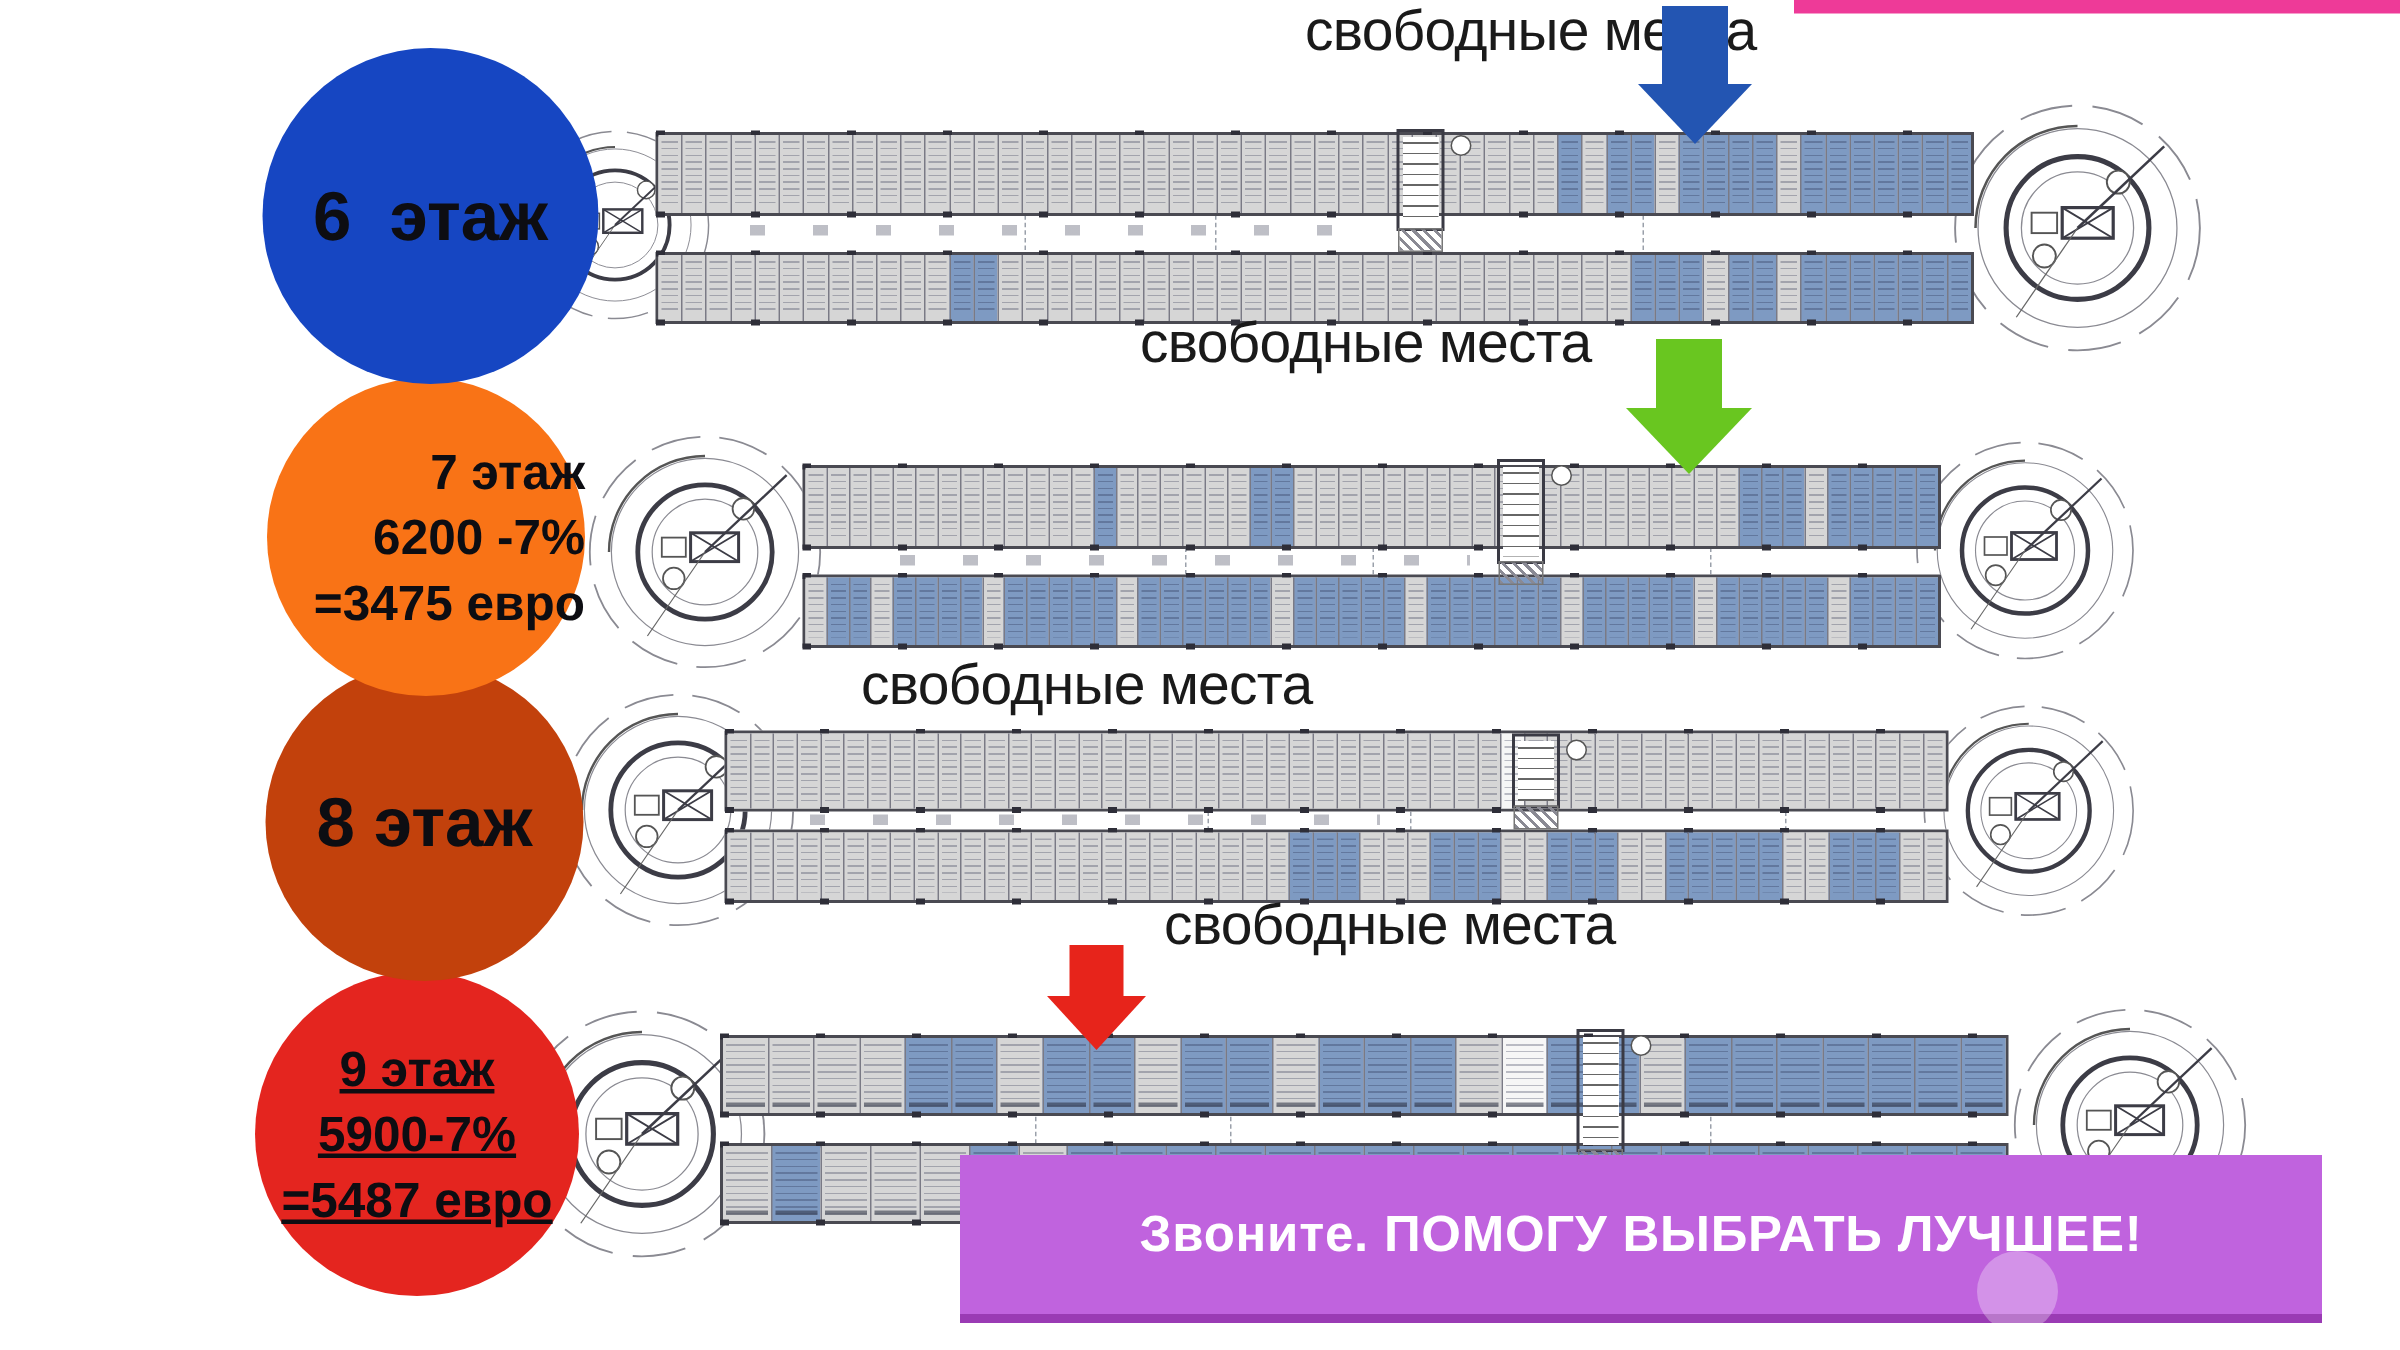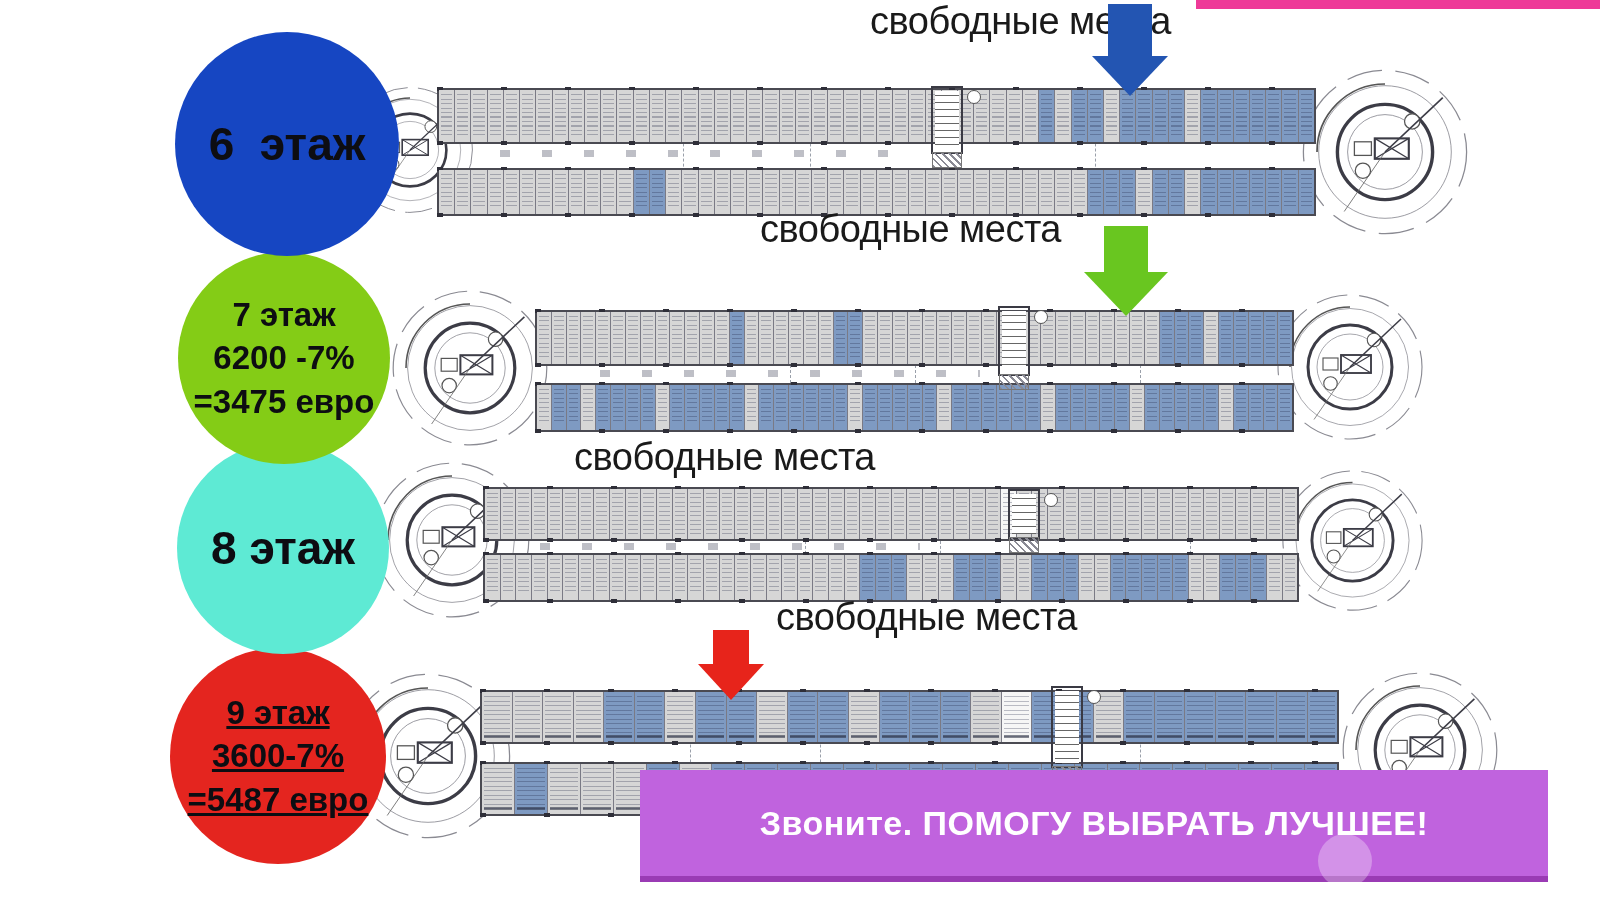--- a/index.html
+++ b/index.html
@@ -622,7 +622,7 @@
   <div class="badge b6" style="background: rgb(22, 70, 194);">
     <div class="bl">6  этаж</div>
   </div>
-  <div class="badge b7" style="background: #84cc16;">
+  <div class="badge b7" style="background: #f97316; align-items: flex-end;">
     <div class="bl">7 этаж</div>
     <div class="bl">6200 -7%</div>
     <div class="bl">=3475 евро</div>

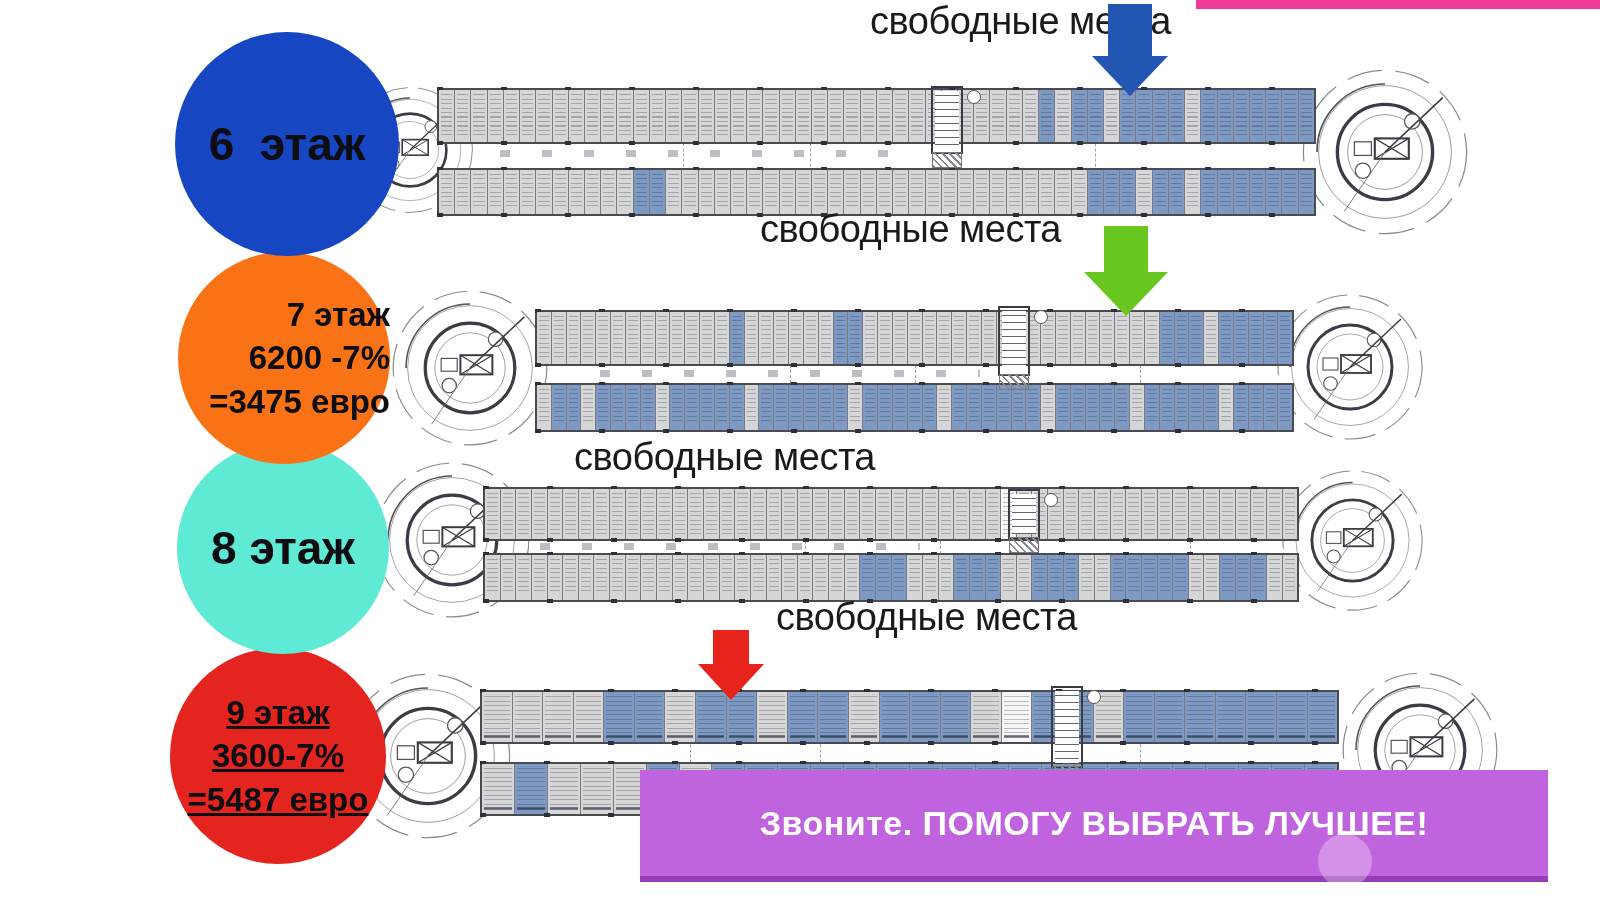--- a/index.html
+++ b/index.html
@@ -627,7 +627,7 @@
     <div class="bl">6200 -7%</div>
     <div class="bl">=3475 евро</div>
   </div>
-  <div class="badge b8" style="background: #5eead4;">
+  <div class="badge b8" style="background: #c2410c;">
     <div class="bl">8 этаж</div>
   </div>
   <div class="badge b9" style="background: rgb(228, 37, 31); text-decoration: underline;">

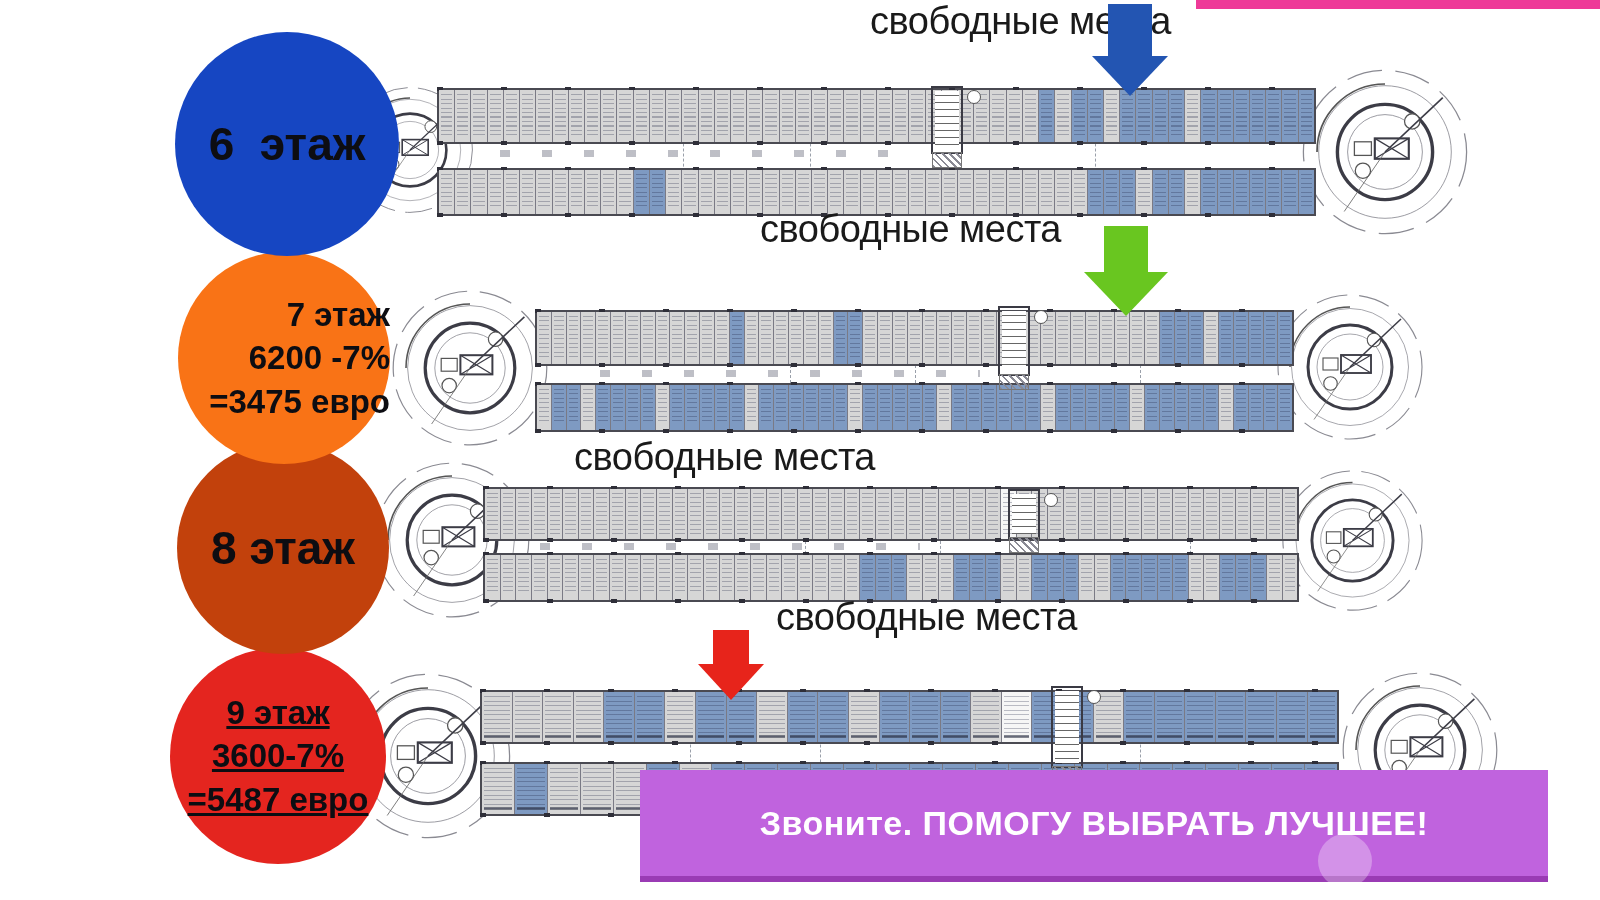--- a/index.html
+++ b/index.html
@@ -632,7 +632,7 @@
   </div>
   <div class="badge b9" style="background: rgb(228, 37, 31); text-decoration: underline;">
     <div class="bl">9 этаж</div>
-    <div class="bl">3600-7%</div>
+    <div class="bl">5900-7%</div>
     <div class="bl">=5487 евро</div>
   </div>
 

